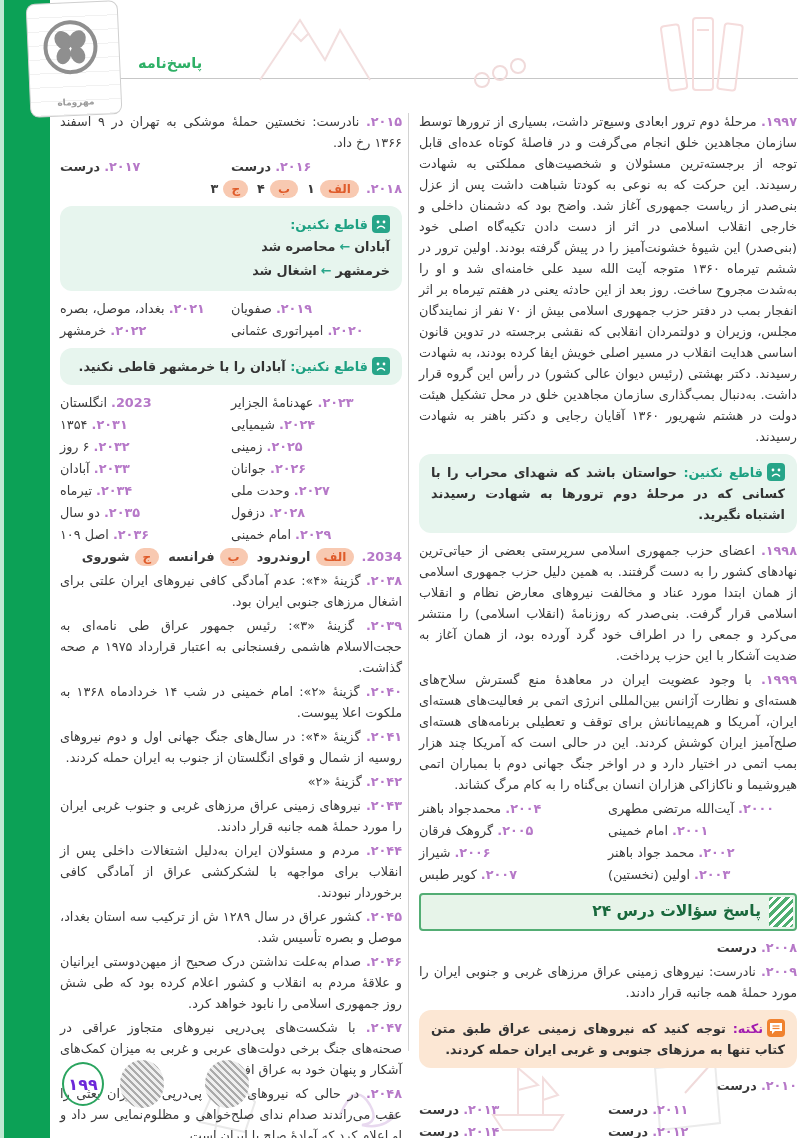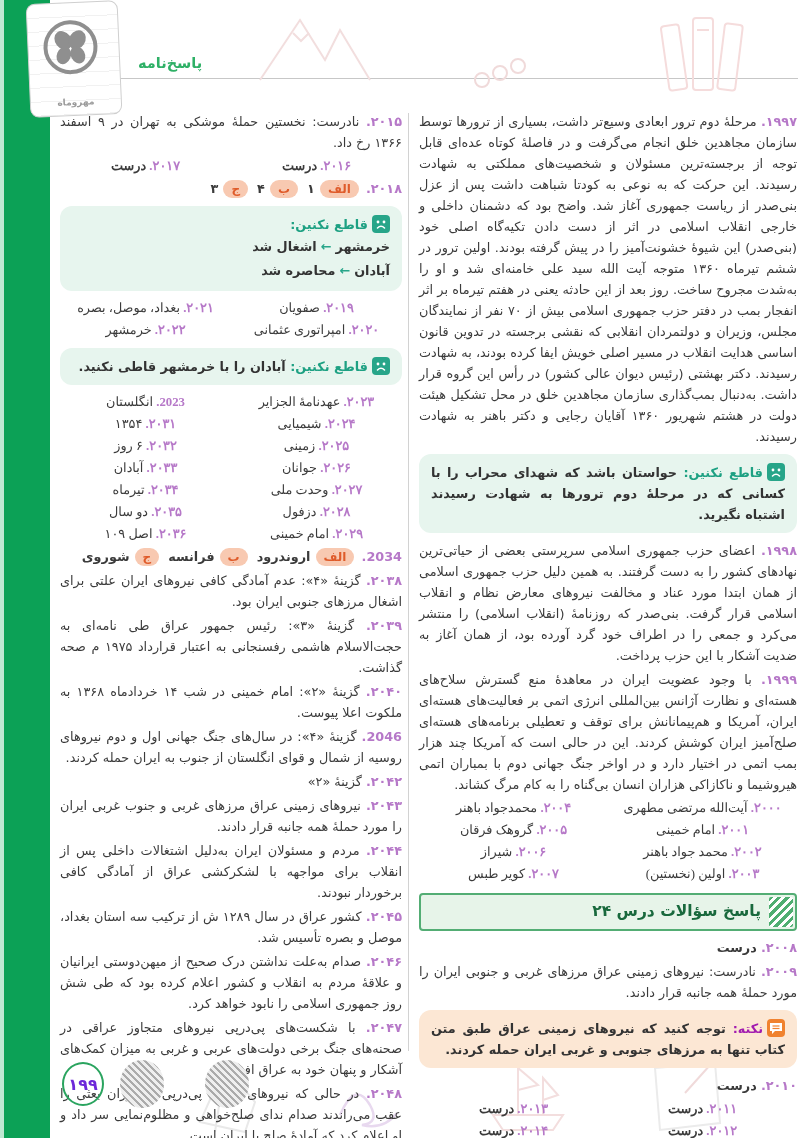--- a/index.html
+++ b/index.html
@@ -32,7 +32,7 @@
   .bold-lead{font-weight:bold;}
 
   .pair-row{display:flex;margin:0 0 1px 0;}
-  .pair-row .cell{flex:1;text-align:center;font-family:Liberation Serif, serif;}
+  .pair-row .cell{flex:1;text-align:left;}
 
   
   .callout{border-radius:12px;padding:8px 12px;margin:7px 0;font-weight:bold;color:#333;}

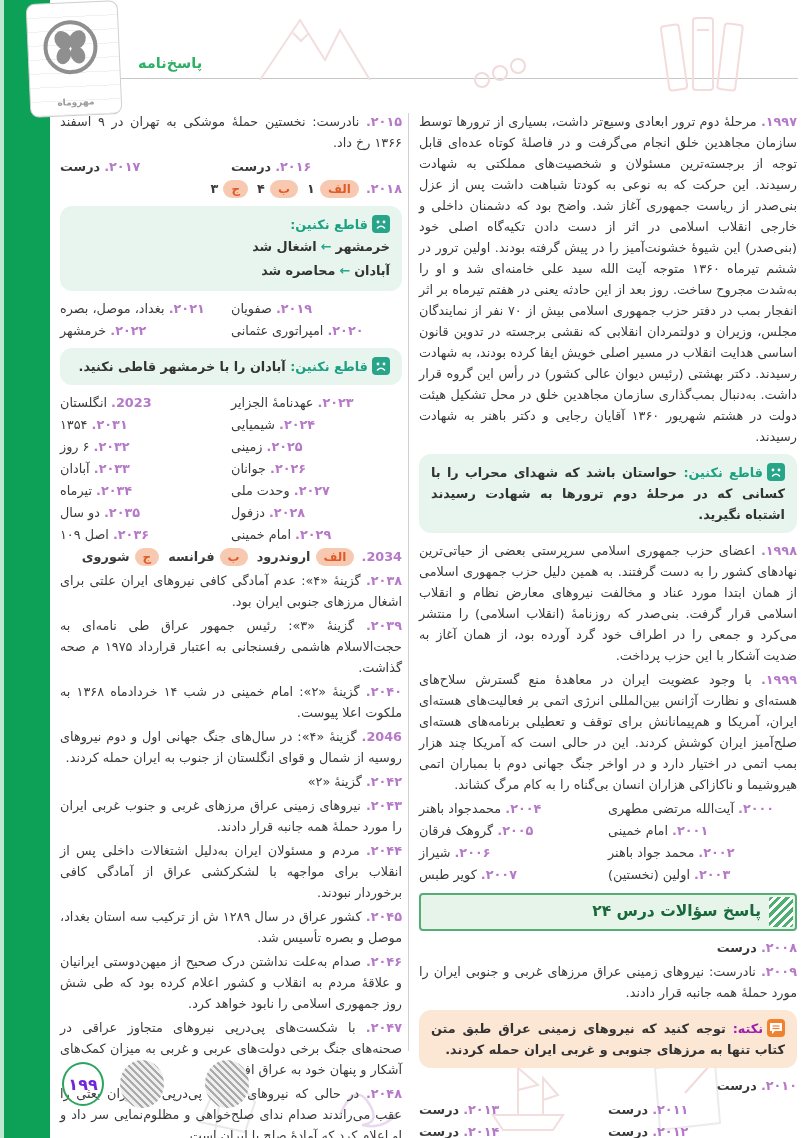--- a/index.html
+++ b/index.html
@@ -215,8 +215,8 @@
             </svg>
         </span><span class="c-title teal">قاطع نکنین:</span>
       </div>
+      <div class="map-line"><span>آبادان</span><span class="arrow">←</span><span>محاصره شد</span></div>
       <div class="map-line"><span>خرمشهر</span><span class="arrow">←</span><span>اشغال شد</span></div>
-      <div class="map-line"><span>آبادان</span><span class="arrow">←</span><span>محاصره شد</span></div>
     </div>
 
     <div class="pair-row">

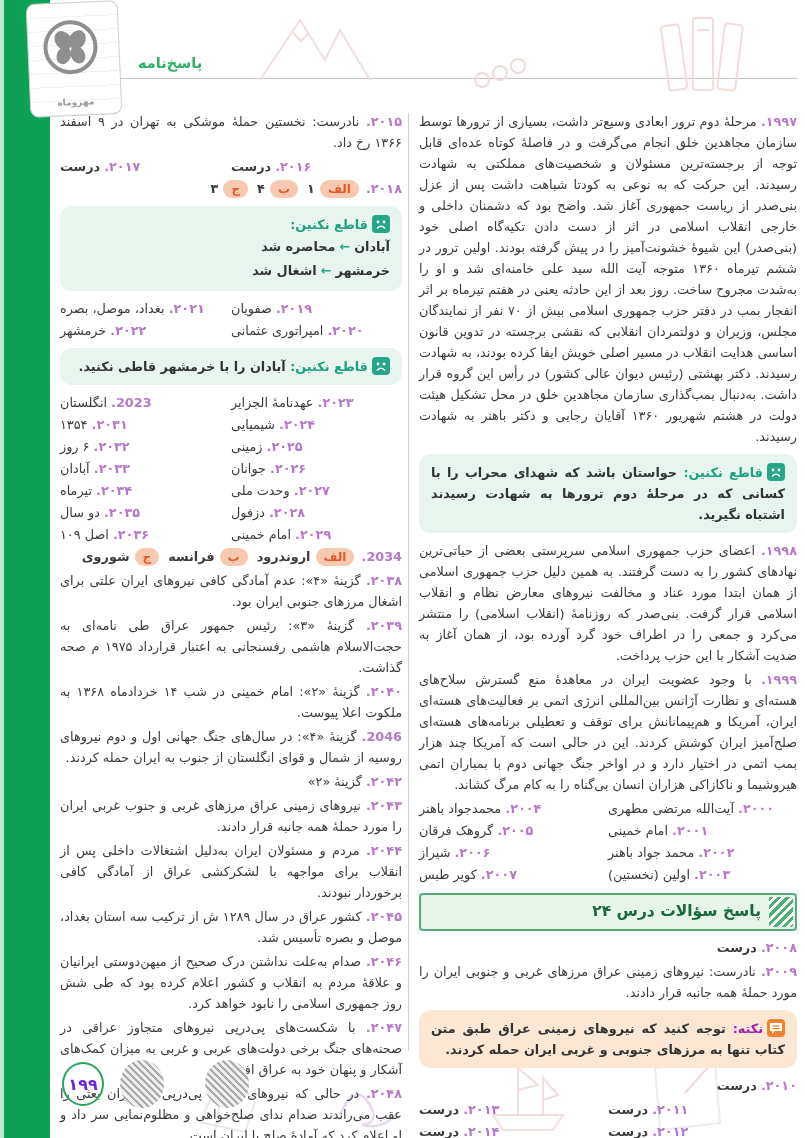--- a/index.html
+++ b/index.html
@@ -277,7 +277,7 @@
     <p class="para"><span class="num">۲۰۳۸.</span> <span>گزینهٔ «۴»: عدم آمادگی کافی نیروهای ایران علتی برای اشغال مرزهای جنوبی ایران بود.</span></p>
     <p class="para"><span class="num">۲۰۳۹.</span> <span>گزینهٔ «۳»: رئیس جمهور عراق طی نامه‌ای به حجت‌الاسلام هاشمی رفسنجانی به اعتبار قرارداد ۱۹۷۵ م صحه گذاشت.</span></p>
     <p class="para"><span class="num">۲۰۴۰.</span> <span>گزینهٔ «۲»: امام خمینی در شب ۱۴ خردادماه ۱۳۶۸ به ملکوت اعلا پیوست.</span></p>
-    <p class="para"><span class="num">2046.</span> <span>گزینهٔ «۴»: در سال‌های جنگ جهانی اول و دوم نیروهای روسیه از شمال و قوای انگلستان از جنوب به ایران حمله کردند.</span></p>
+    <p class="para"><span class="num">۲۰۴۱.</span> <span>گزینهٔ «۴»: در سال‌های جنگ جهانی اول و دوم نیروهای روسیه از شمال و قوای انگلستان از جنوب به ایران حمله کردند.</span></p>
     <p class="para"><span class="num">۲۰۴۲.</span> <span>گزینهٔ «۲»</span></p>
     <p class="para"><span class="num">۲۰۴۳.</span> <span>نیروهای زمینی عراق مرزهای غربی و جنوب غربی ایران را مورد حملهٔ همه جانبه قرار دادند.</span></p>
     <p class="para"><span class="num">۲۰۴۴.</span> <span>مردم و مسئولان ایران به‌دلیل اشتغالات داخلی پس از انقلاب برای مواجهه با لشکرکشی عراق از آمادگی کافی برخوردار نبودند.</span></p>

